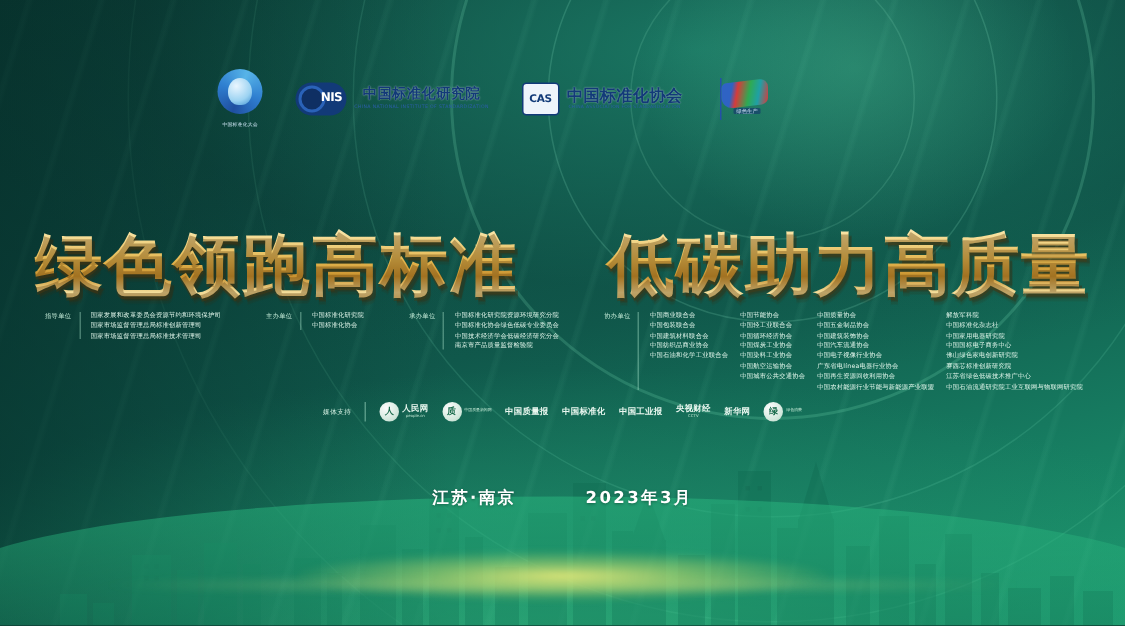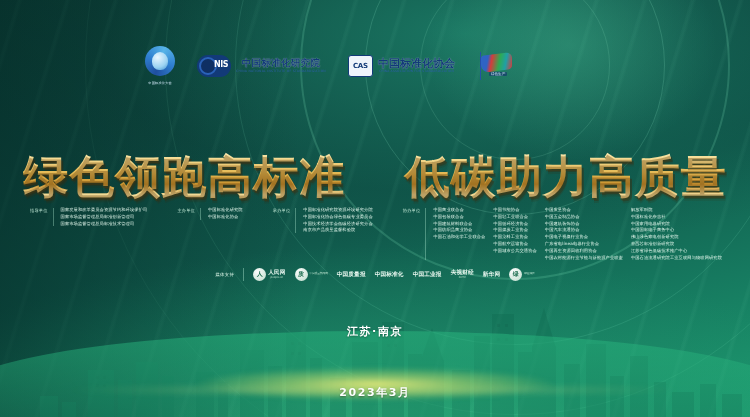--- a/index.html
+++ b/index.html
@@ -185,7 +185,6 @@
     display:flex;align-items:center;justify-content:center;gap:46px;
     color:#ffffff;font-size:11px;font-weight:bold;letter-spacing:1.6px;
     text-shadow:0 1px 2px rgba(0,0,0,.35);
-    flex-direction:column;
   }
 </style>
 </head>

